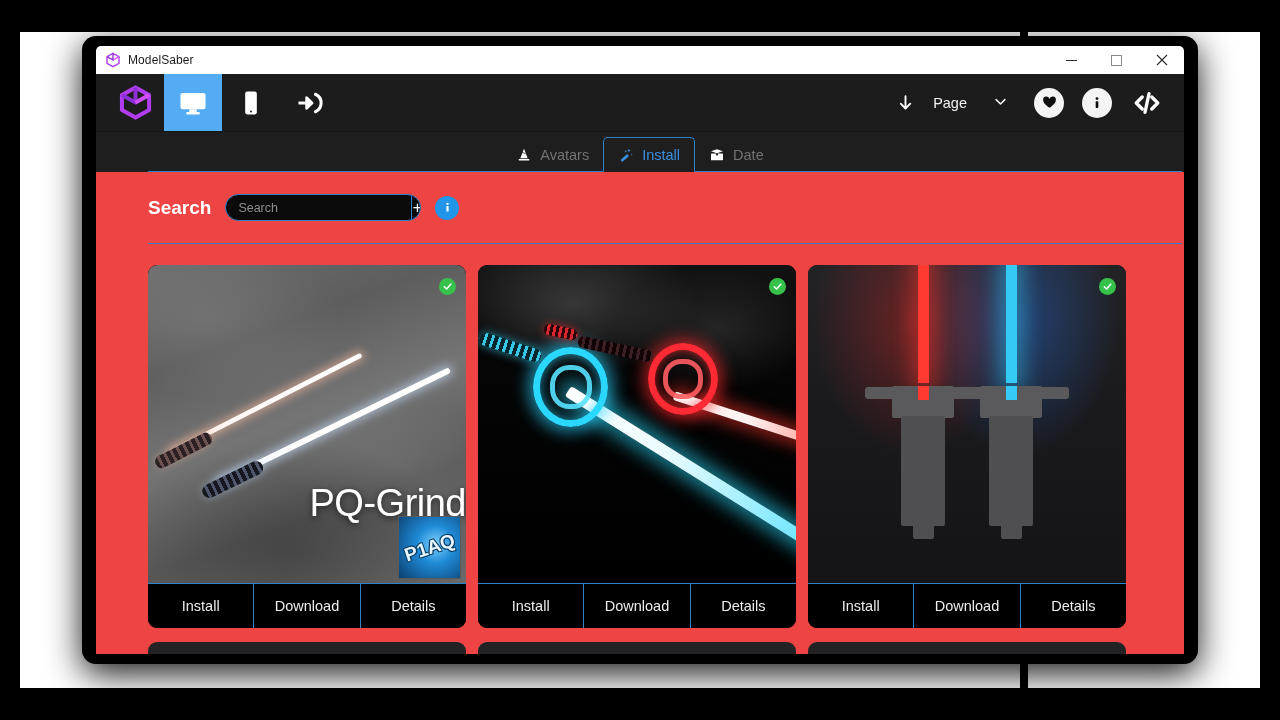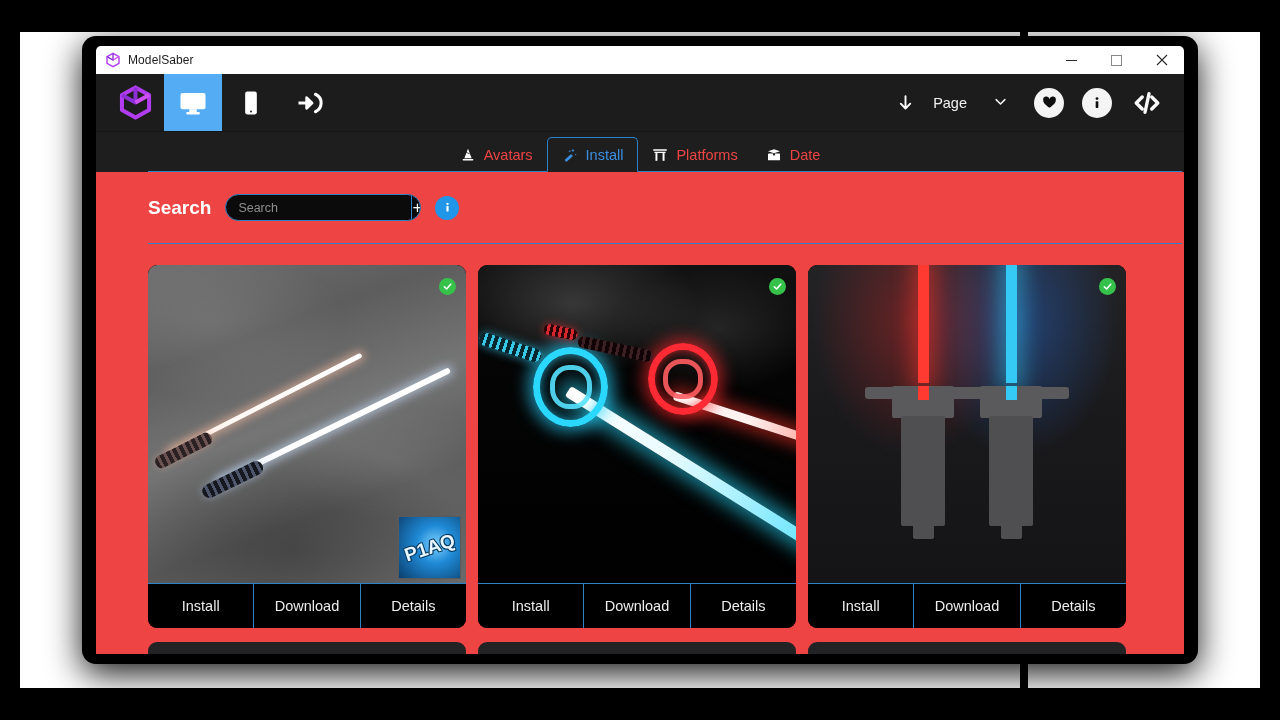--- a/index.html
+++ b/index.html
@@ -99,7 +99,7 @@
   .tab {
     display: flex; align-items: center; gap: 8px;
     height: 35px; padding: 0 14px;
-    color: #ef4444; font-size: 14.5px;
+    color: #737373; font-size: 14.5px;
     position: relative; z-index: 2;
   }
   .tab .tab-ic { display: flex; align-items: center; }

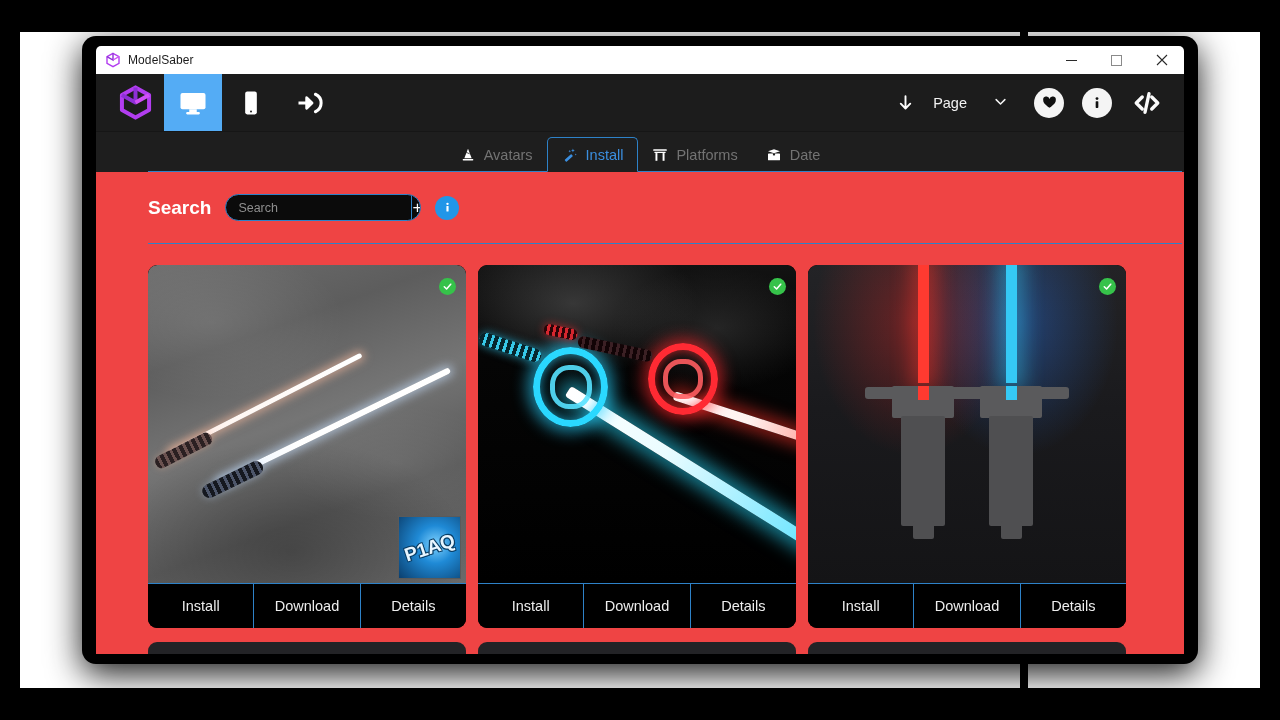--- a/index.html
+++ b/index.html
@@ -383,17 +383,6 @@
           <span>Install</span>
         </div>
 
-        <div class="tab">
-          <span class="tab-ic">
-            <svg viewBox="0 0 24 24" width="16" height="16" fill="#ffffff">
-              <rect x="1.8" y="3.4" width="20.4" height="2.4" rx=".6"></rect>
-              <rect x="3.6" y="7" width="16.8" height="2.1" rx=".5"></rect>
-              <rect x="5.2" y="9.1" width="2.9" height="11.6"></rect>
-              <rect x="15.9" y="9.1" width="2.9" height="11.6"></rect>
-            </svg>
-          </span>
-          <span>Platforms</span>
-        </div>
 
         <div class="tab">
           <span class="tab-ic">

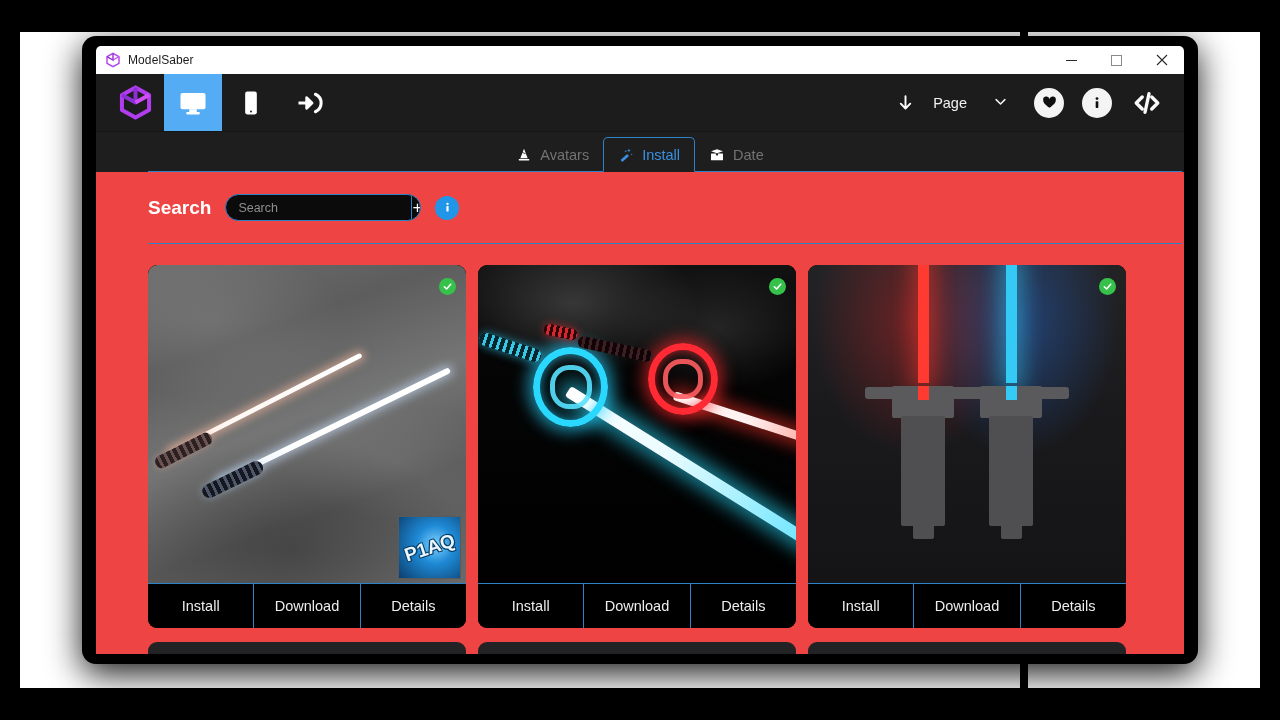--- a/index.html
+++ b/index.html
@@ -440,6 +440,7 @@
                   </svg>
               </span>
 
+              <span class="card-title">PQ-Grind</span>
 
               <span class="card-author">
                 <span>P1AQ</span>

